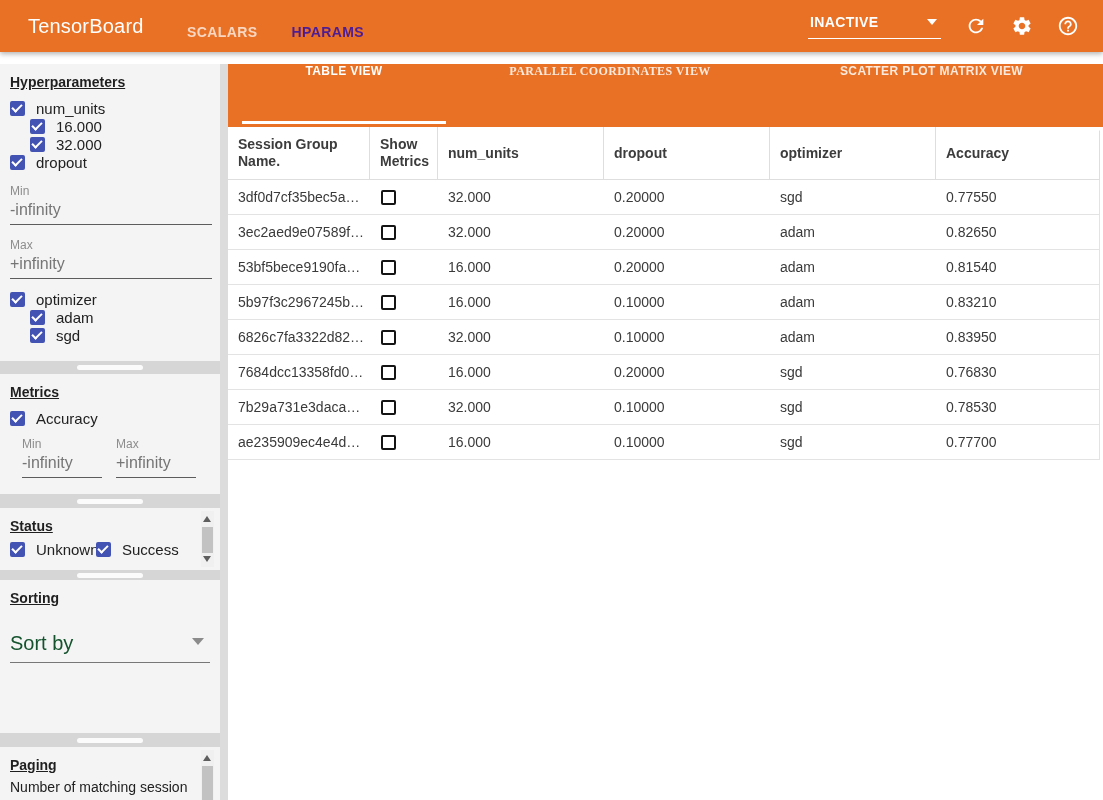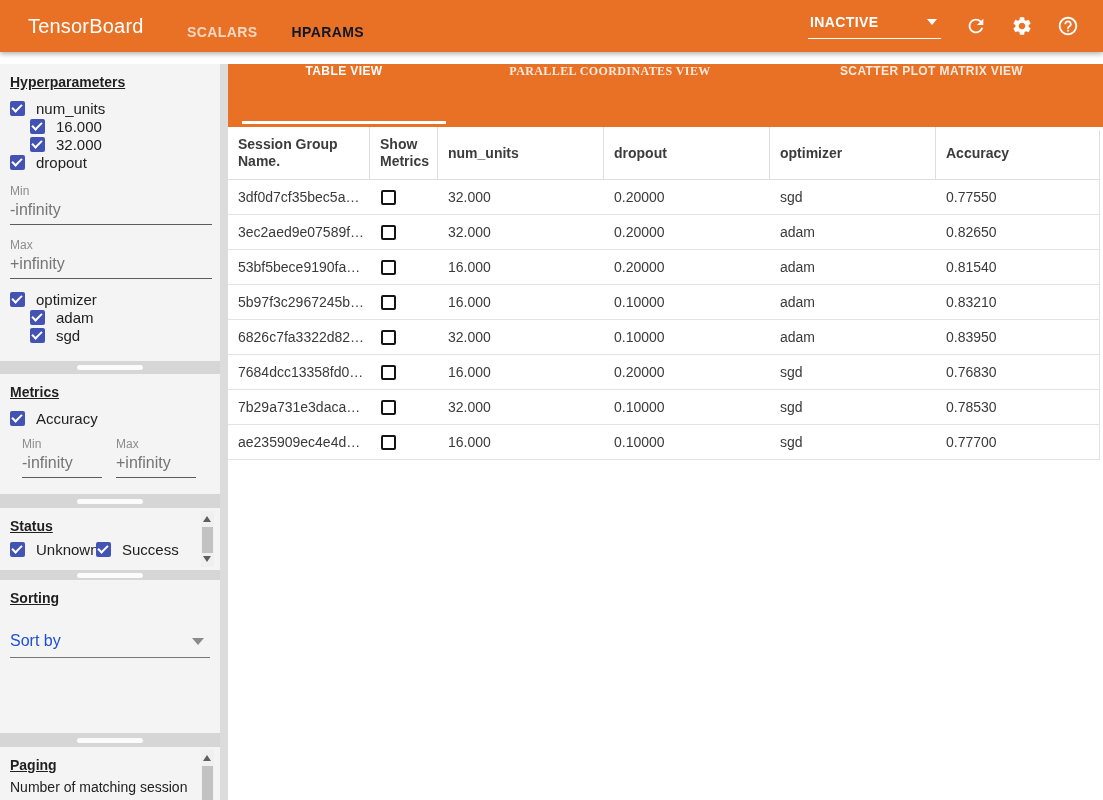--- a/index.html
+++ b/index.html
@@ -19,7 +19,7 @@
     color: rgba(255,255,255,.72); font-size: 14px; font-weight: 700; letter-spacing: .4px;
     position: relative; cursor: default;
   }
-  .top-tab.active { color: #0f172a; }
+  .top-tab.active { color: #4c1d95; }
   .top-tab.active::after {
     content: ""; position: absolute; left: 4px; right: 4px; bottom: 2px; height: 2px; background: #fff;
   }

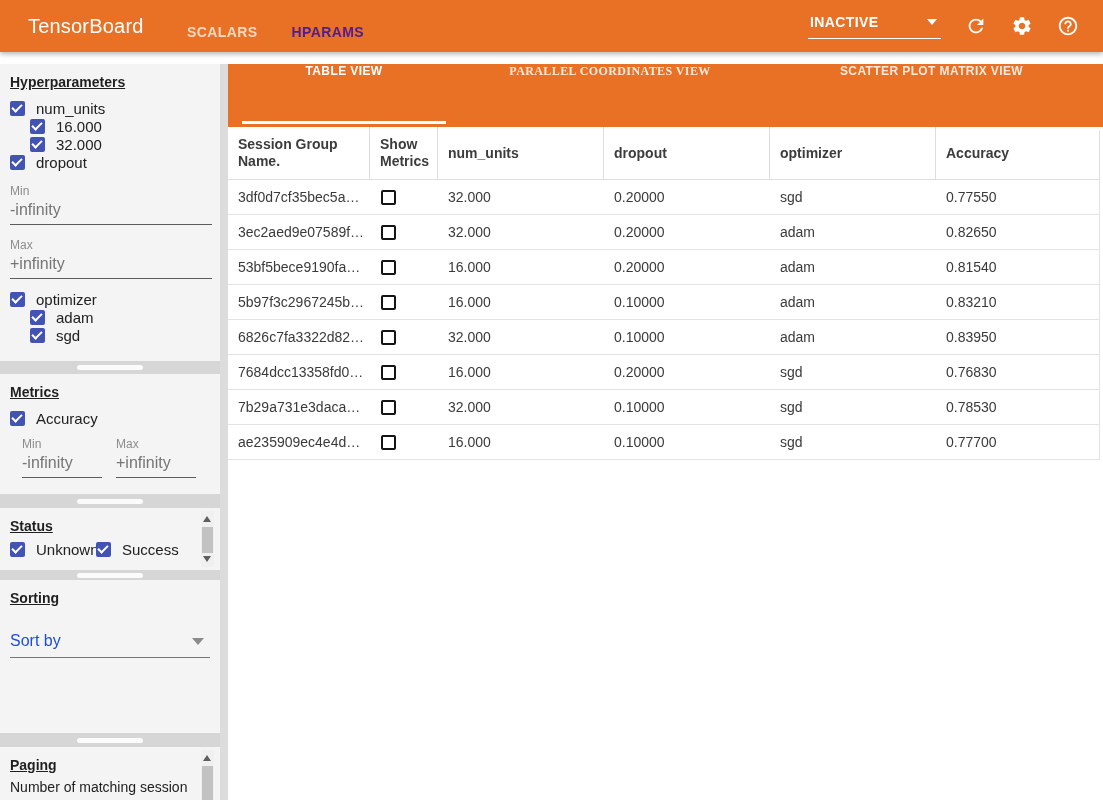--- a/index.html
+++ b/index.html
@@ -74,7 +74,7 @@
 
   .select-field {
     position: relative; margin: 24px 0 0 0; border-bottom: 1px solid #777;
-    padding: 2px 0 7px 0; font-size: 16px; color: #1d4ed8; cursor: pointer; width: 200px;
+    padding: 2px 0 7px 0; font-size: 20px; color: #14532d; cursor: pointer; width: 200px;
   }
   .select-field.second { margin-top: 34px; }
   .caret-gray {

